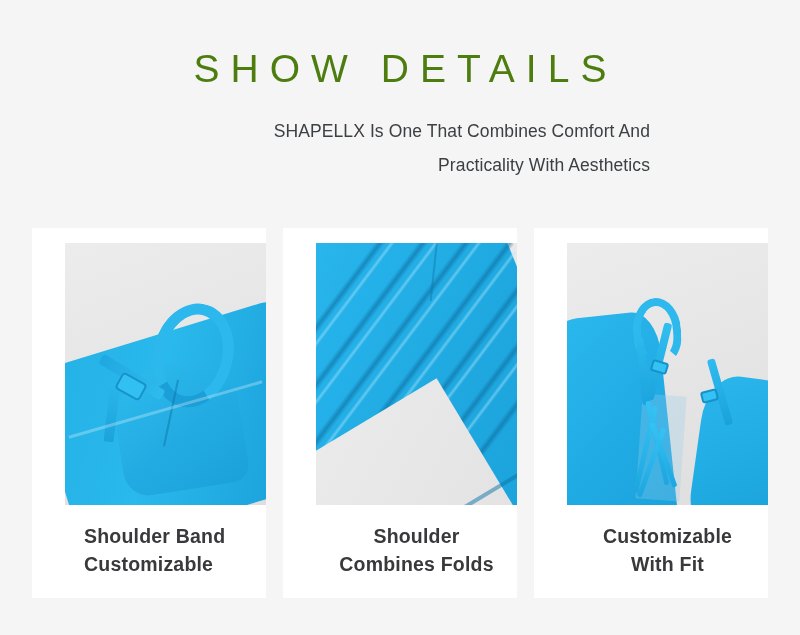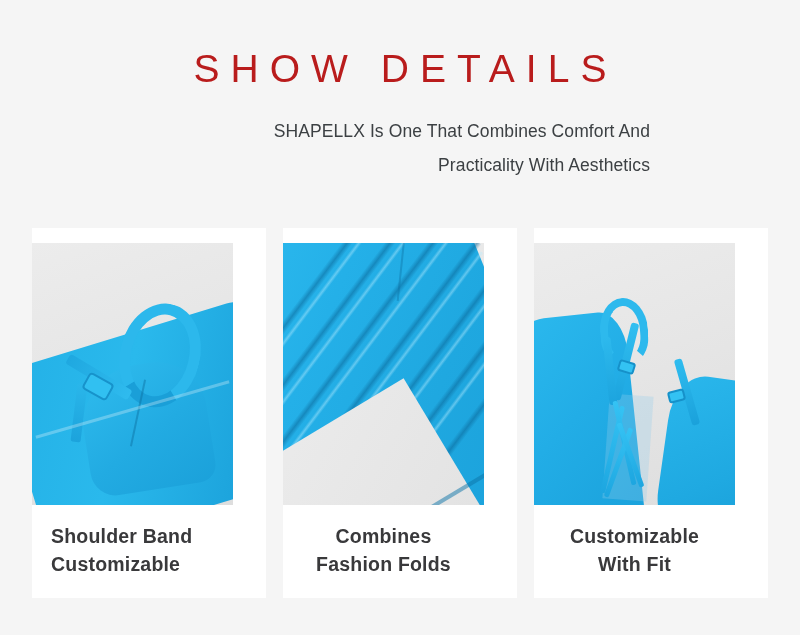--- a/index.html
+++ b/index.html
@@ -24,7 +24,7 @@
     font-size: 39px;
     font-weight: 400;
     letter-spacing: 11px;
-    color: #b91c1c;
+    color: #4d7c0f;
     margin: 0;
     line-height: 1.15;
     text-indent: 11px;

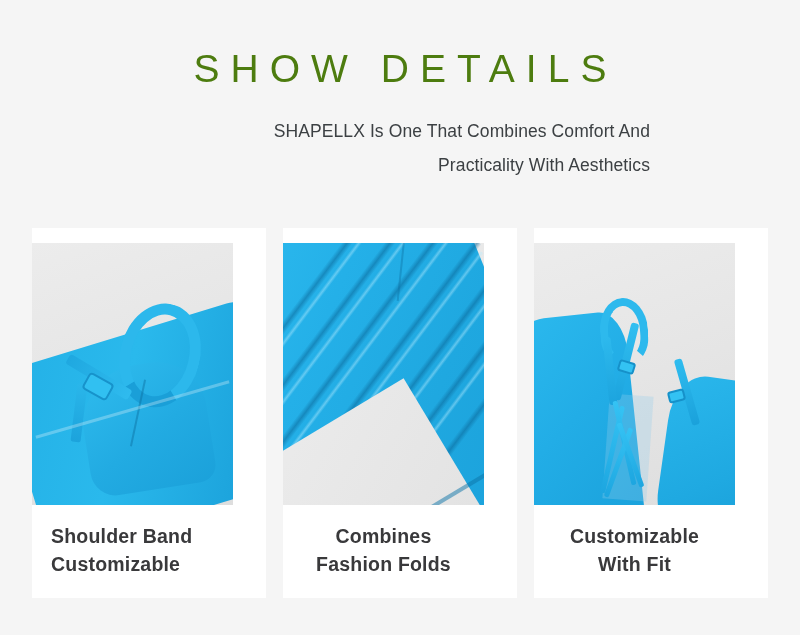--- a/index.html
+++ b/index.html
@@ -58,7 +58,7 @@
     box-sizing: border-box;
     display: flex;
     flex-direction: column;
-    align-items: flex-start;
+    align-items: flex-end;
   }
 
   .card-image {

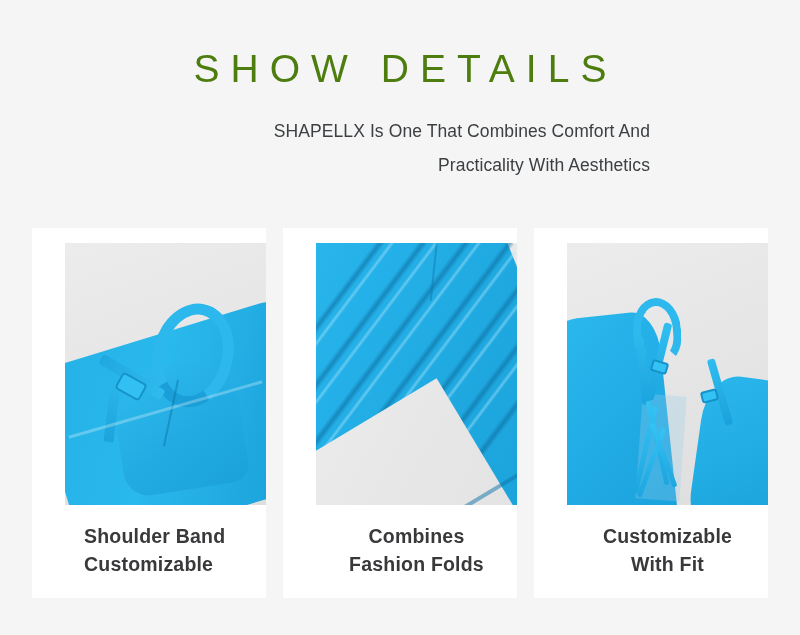--- a/index.html
+++ b/index.html
@@ -391,7 +391,7 @@
       <div class="i2-edge-line"></div>
     </div>
     <div class="card-caption align-center">
-      <span>Combines</span><br>
+      <span>Shoulder</span><br>
       <span>Fashion Folds</span>
     </div>
   </div>

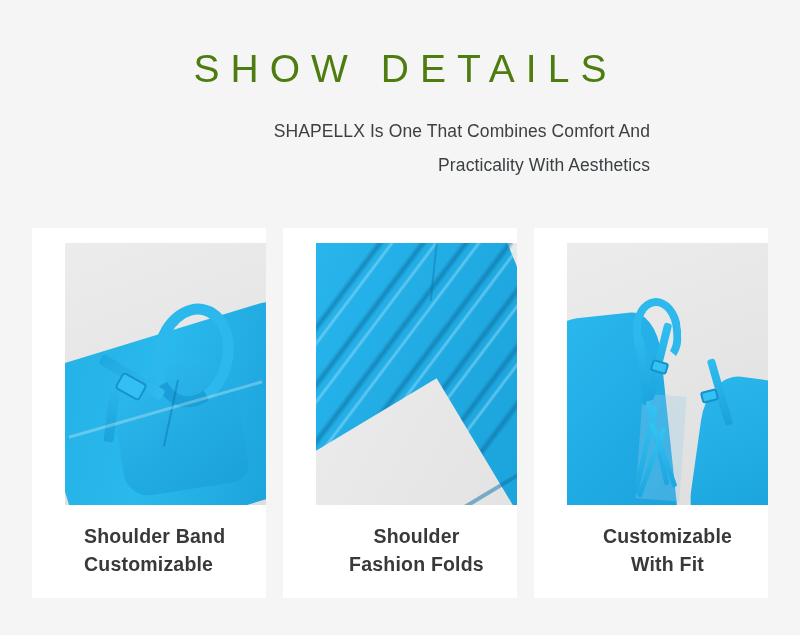--- a/index.html
+++ b/index.html
@@ -392,7 +392,7 @@
     </div>
     <div class="card-caption align-center">
       <span>Shoulder</span><br>
-      <span>Fashion Folds</span>
+      <span>Combines Folds</span>
     </div>
   </div>
 

